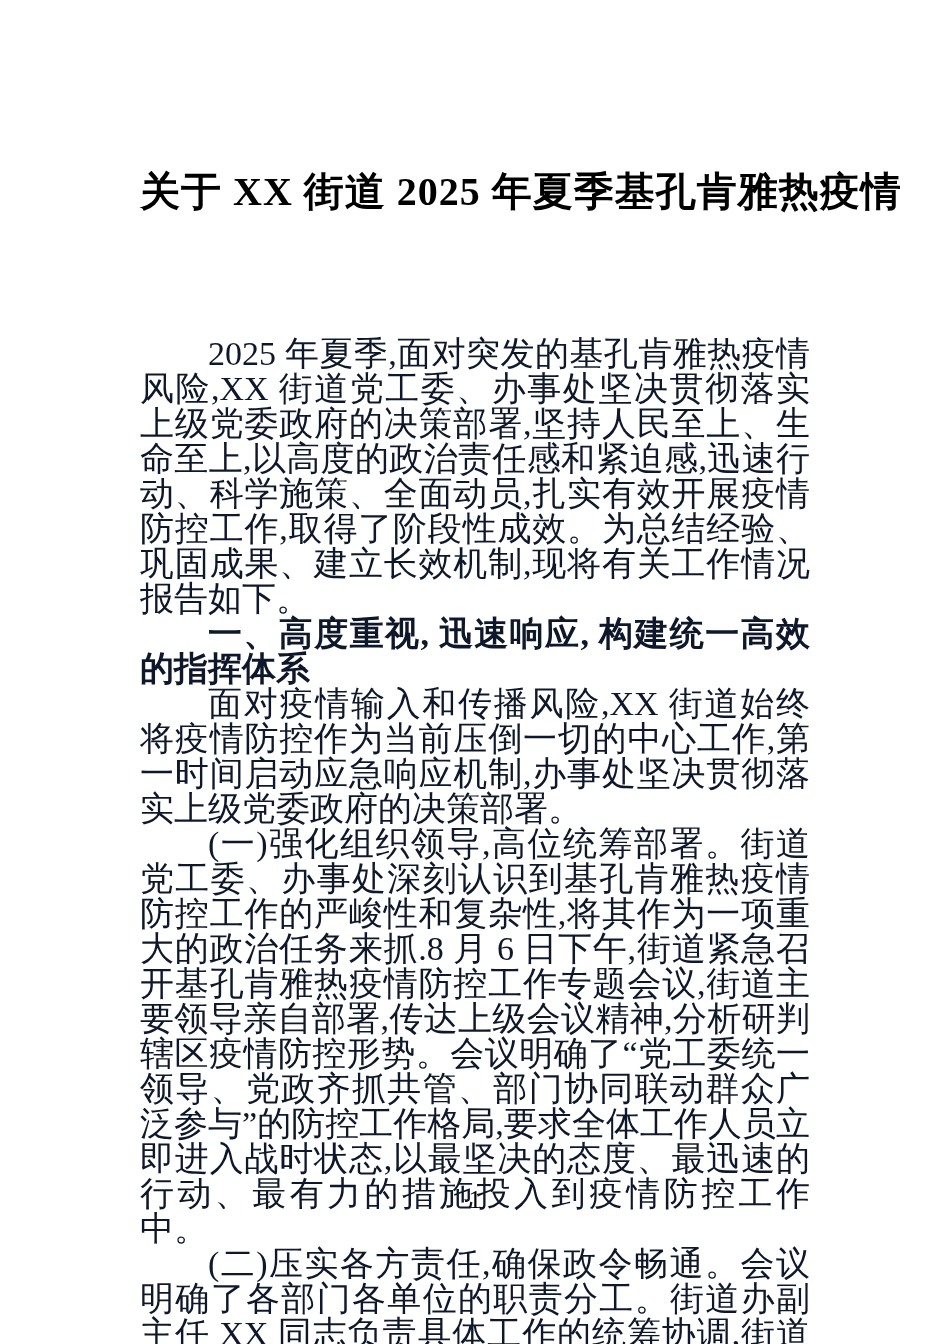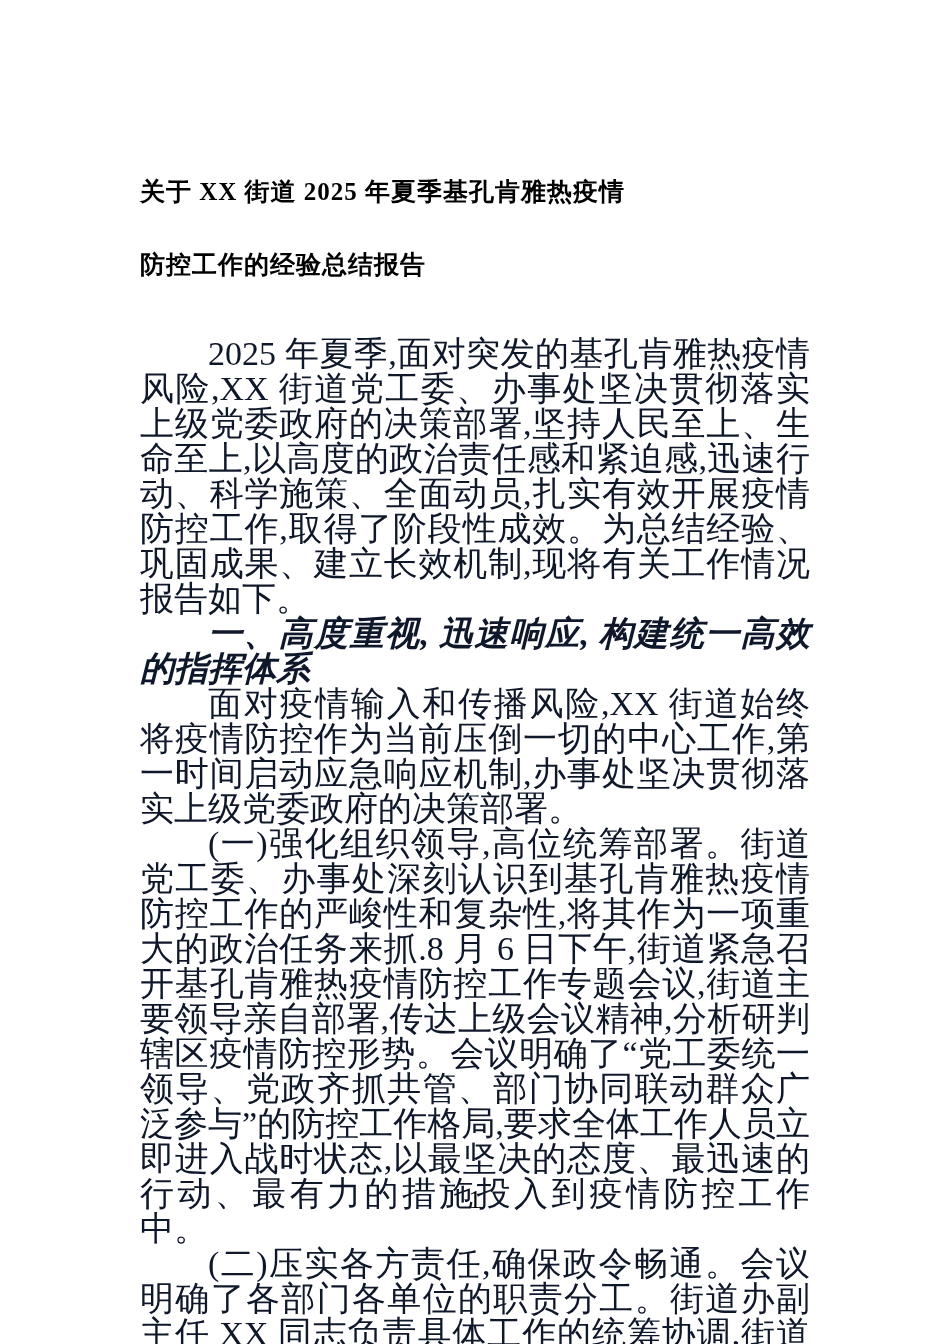--- a/index.html
+++ b/index.html
@@ -22,9 +22,9 @@
       left: 140px;
       width: 670px;
       margin: 0;
-      font-size: 25px;
+      font-size: 40px;
       font-weight: 700;
-      text-align: left;
+      text-align: right;
       color: #000000;
     }
     .title-line {

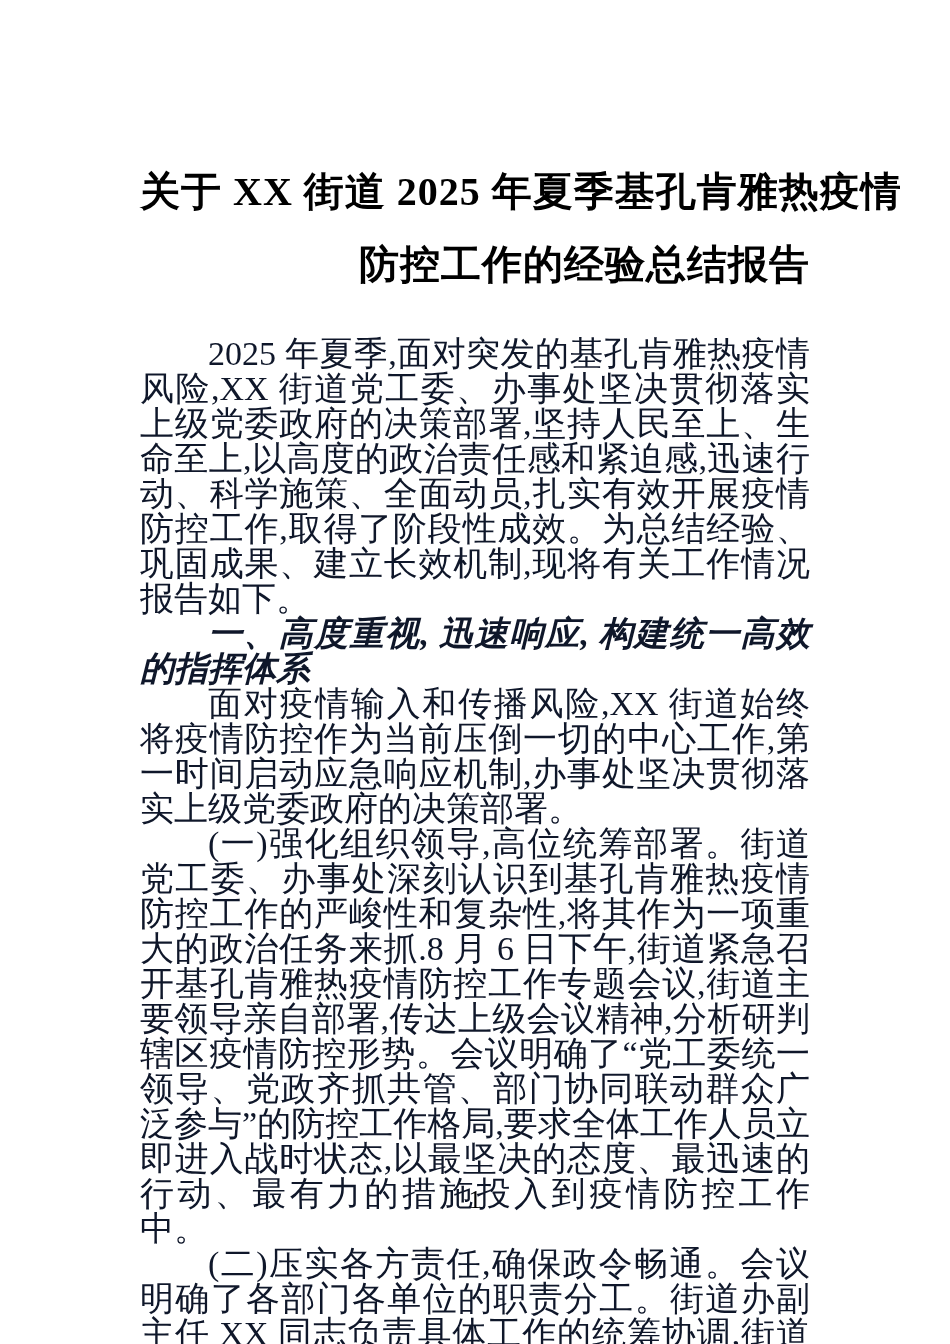--- a/index.html
+++ b/index.html
@@ -70,7 +70,6 @@
 
   <h1 class="title">
     <span class="title-line">关于 XX 街道 2025 年夏季基孔肯雅热疫情</span>
-    <span class="title-line">防控工作的经验总结报告</span>
   </h1>
 
   <div class="doc-body">

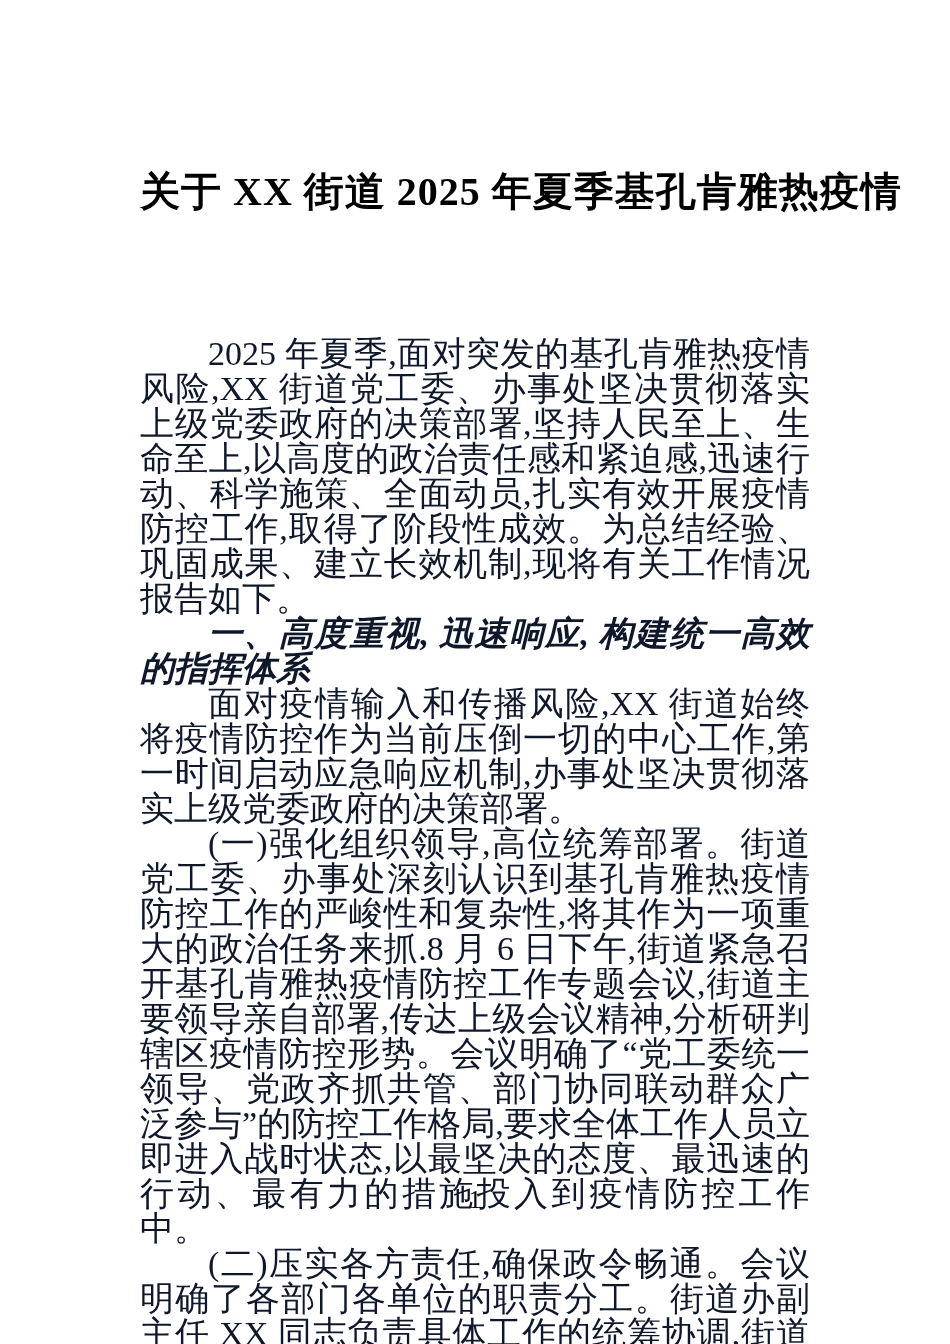--- a/index.html
+++ b/index.html
@@ -50,7 +50,6 @@
     }
     .para.heading {
       font-weight: 700;
-      font-style: italic;
     }
     .page-number {
       position: absolute;

